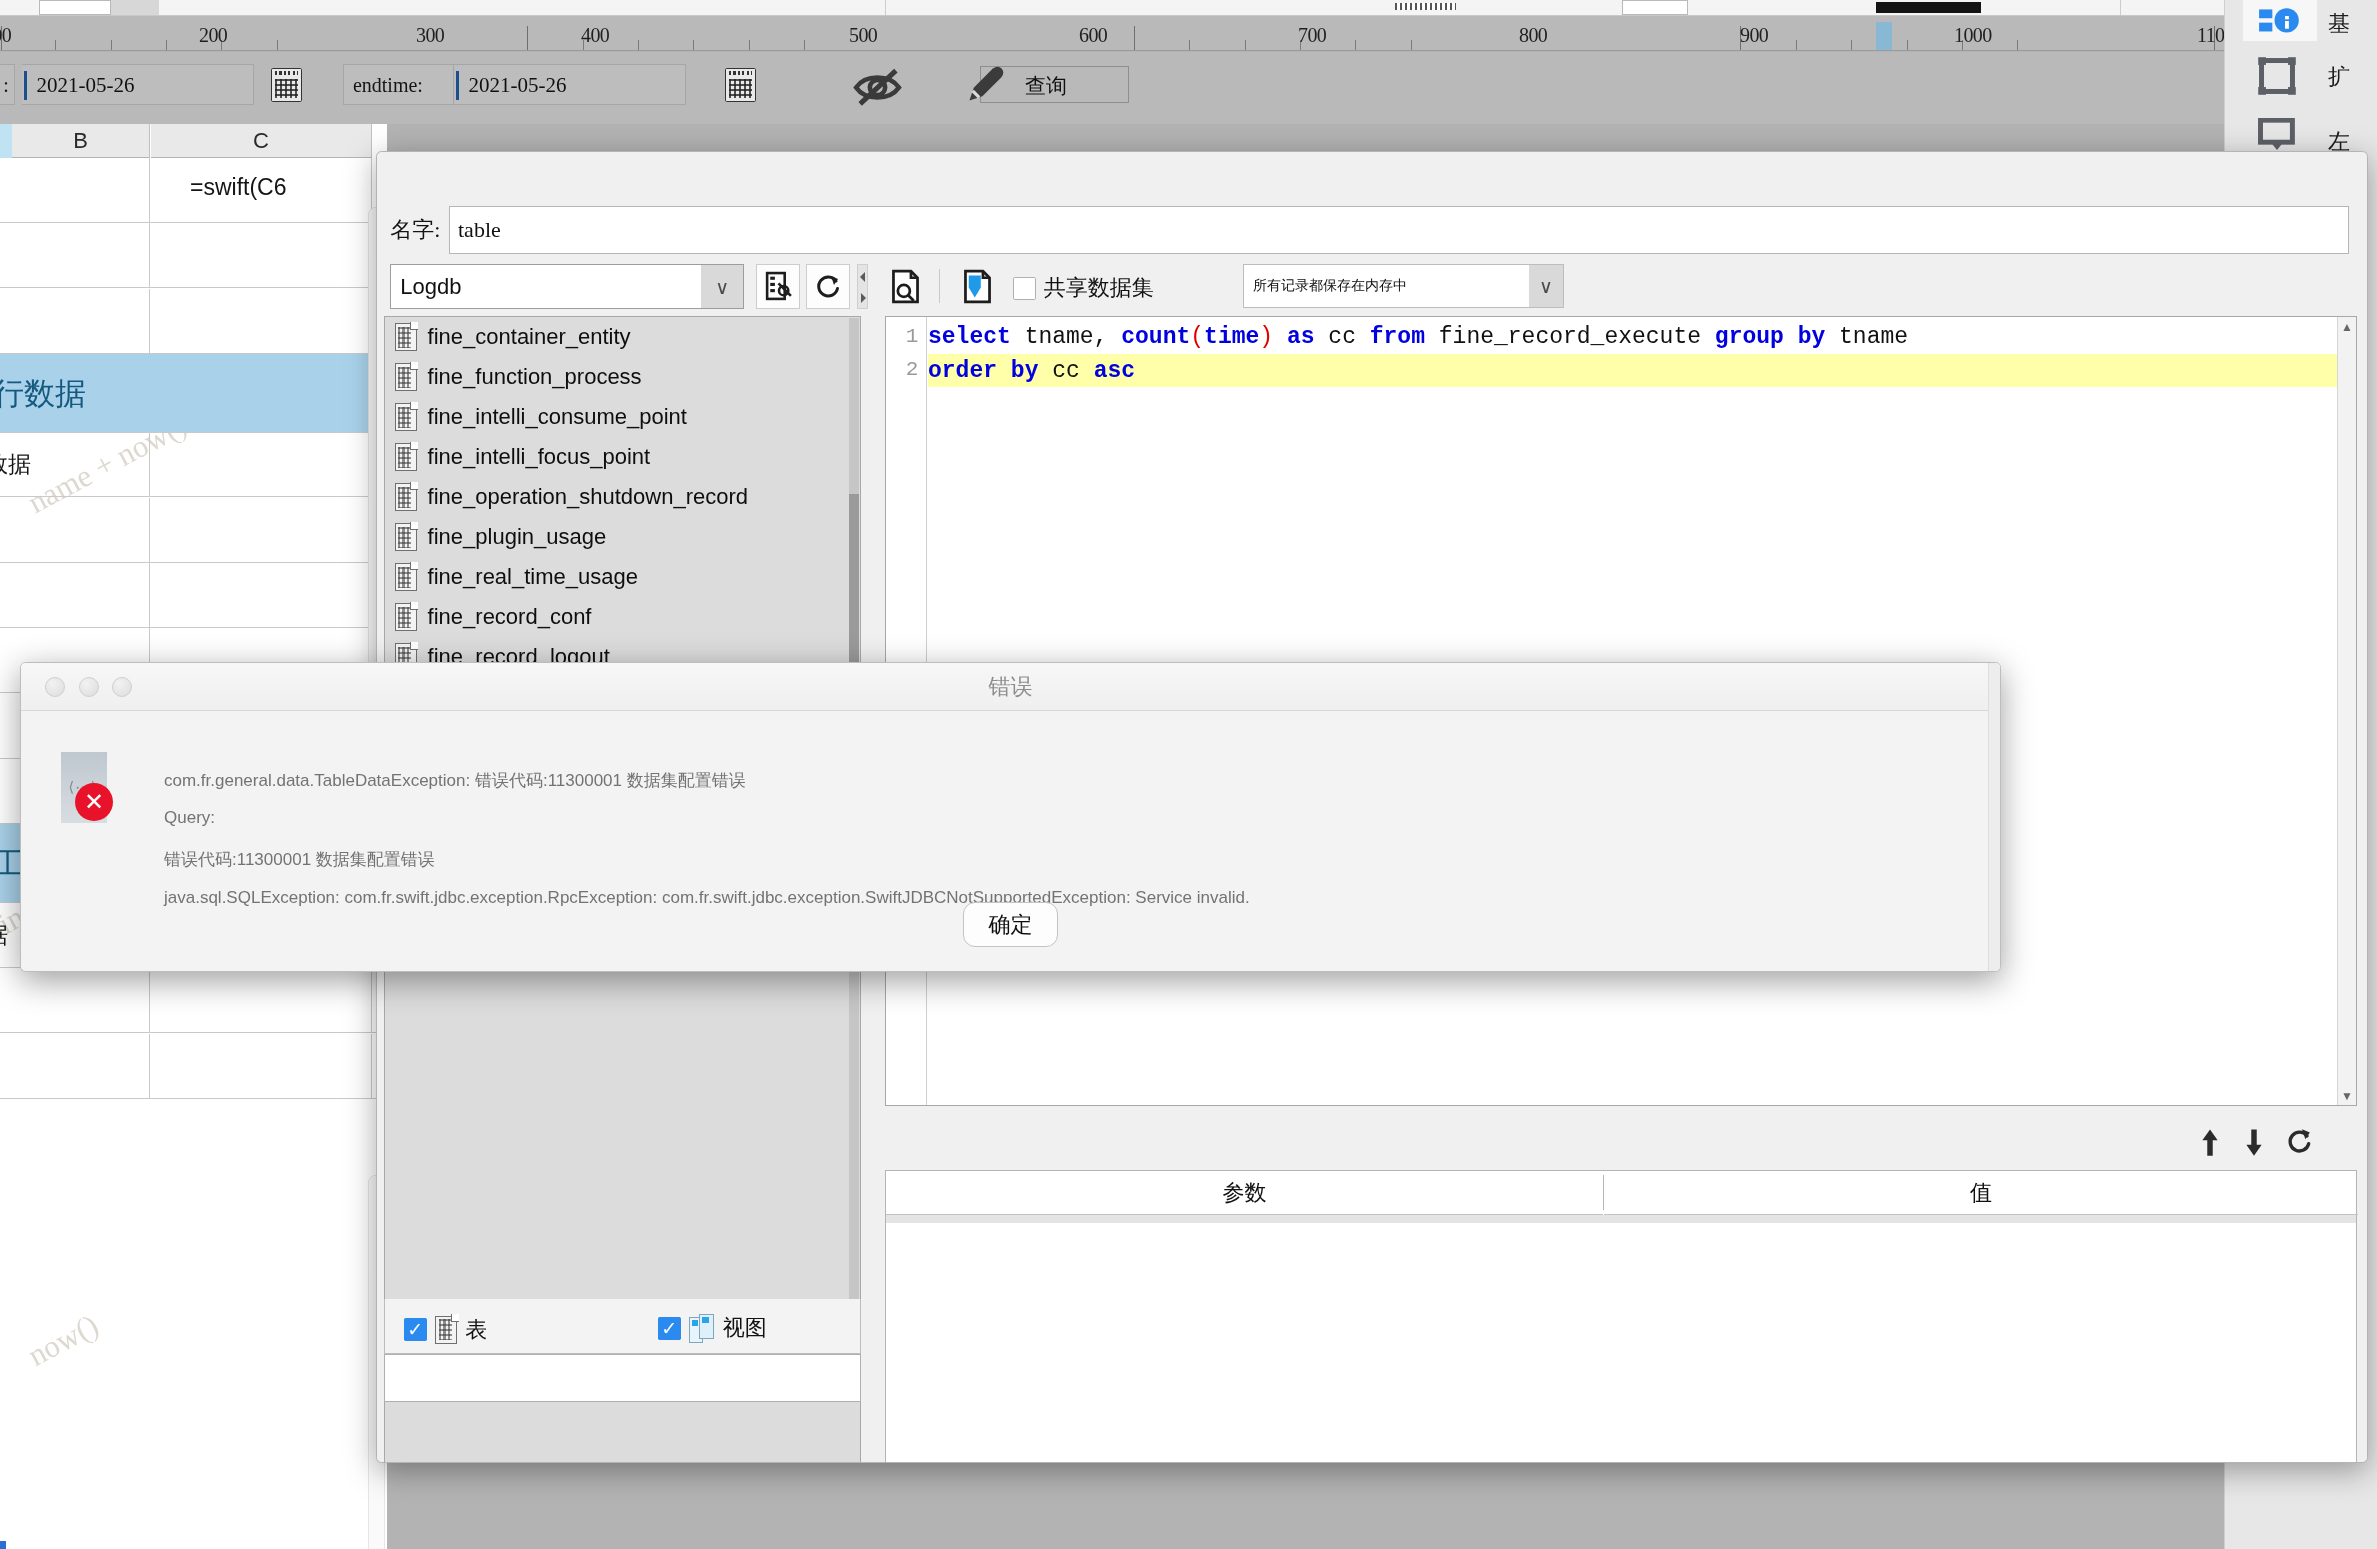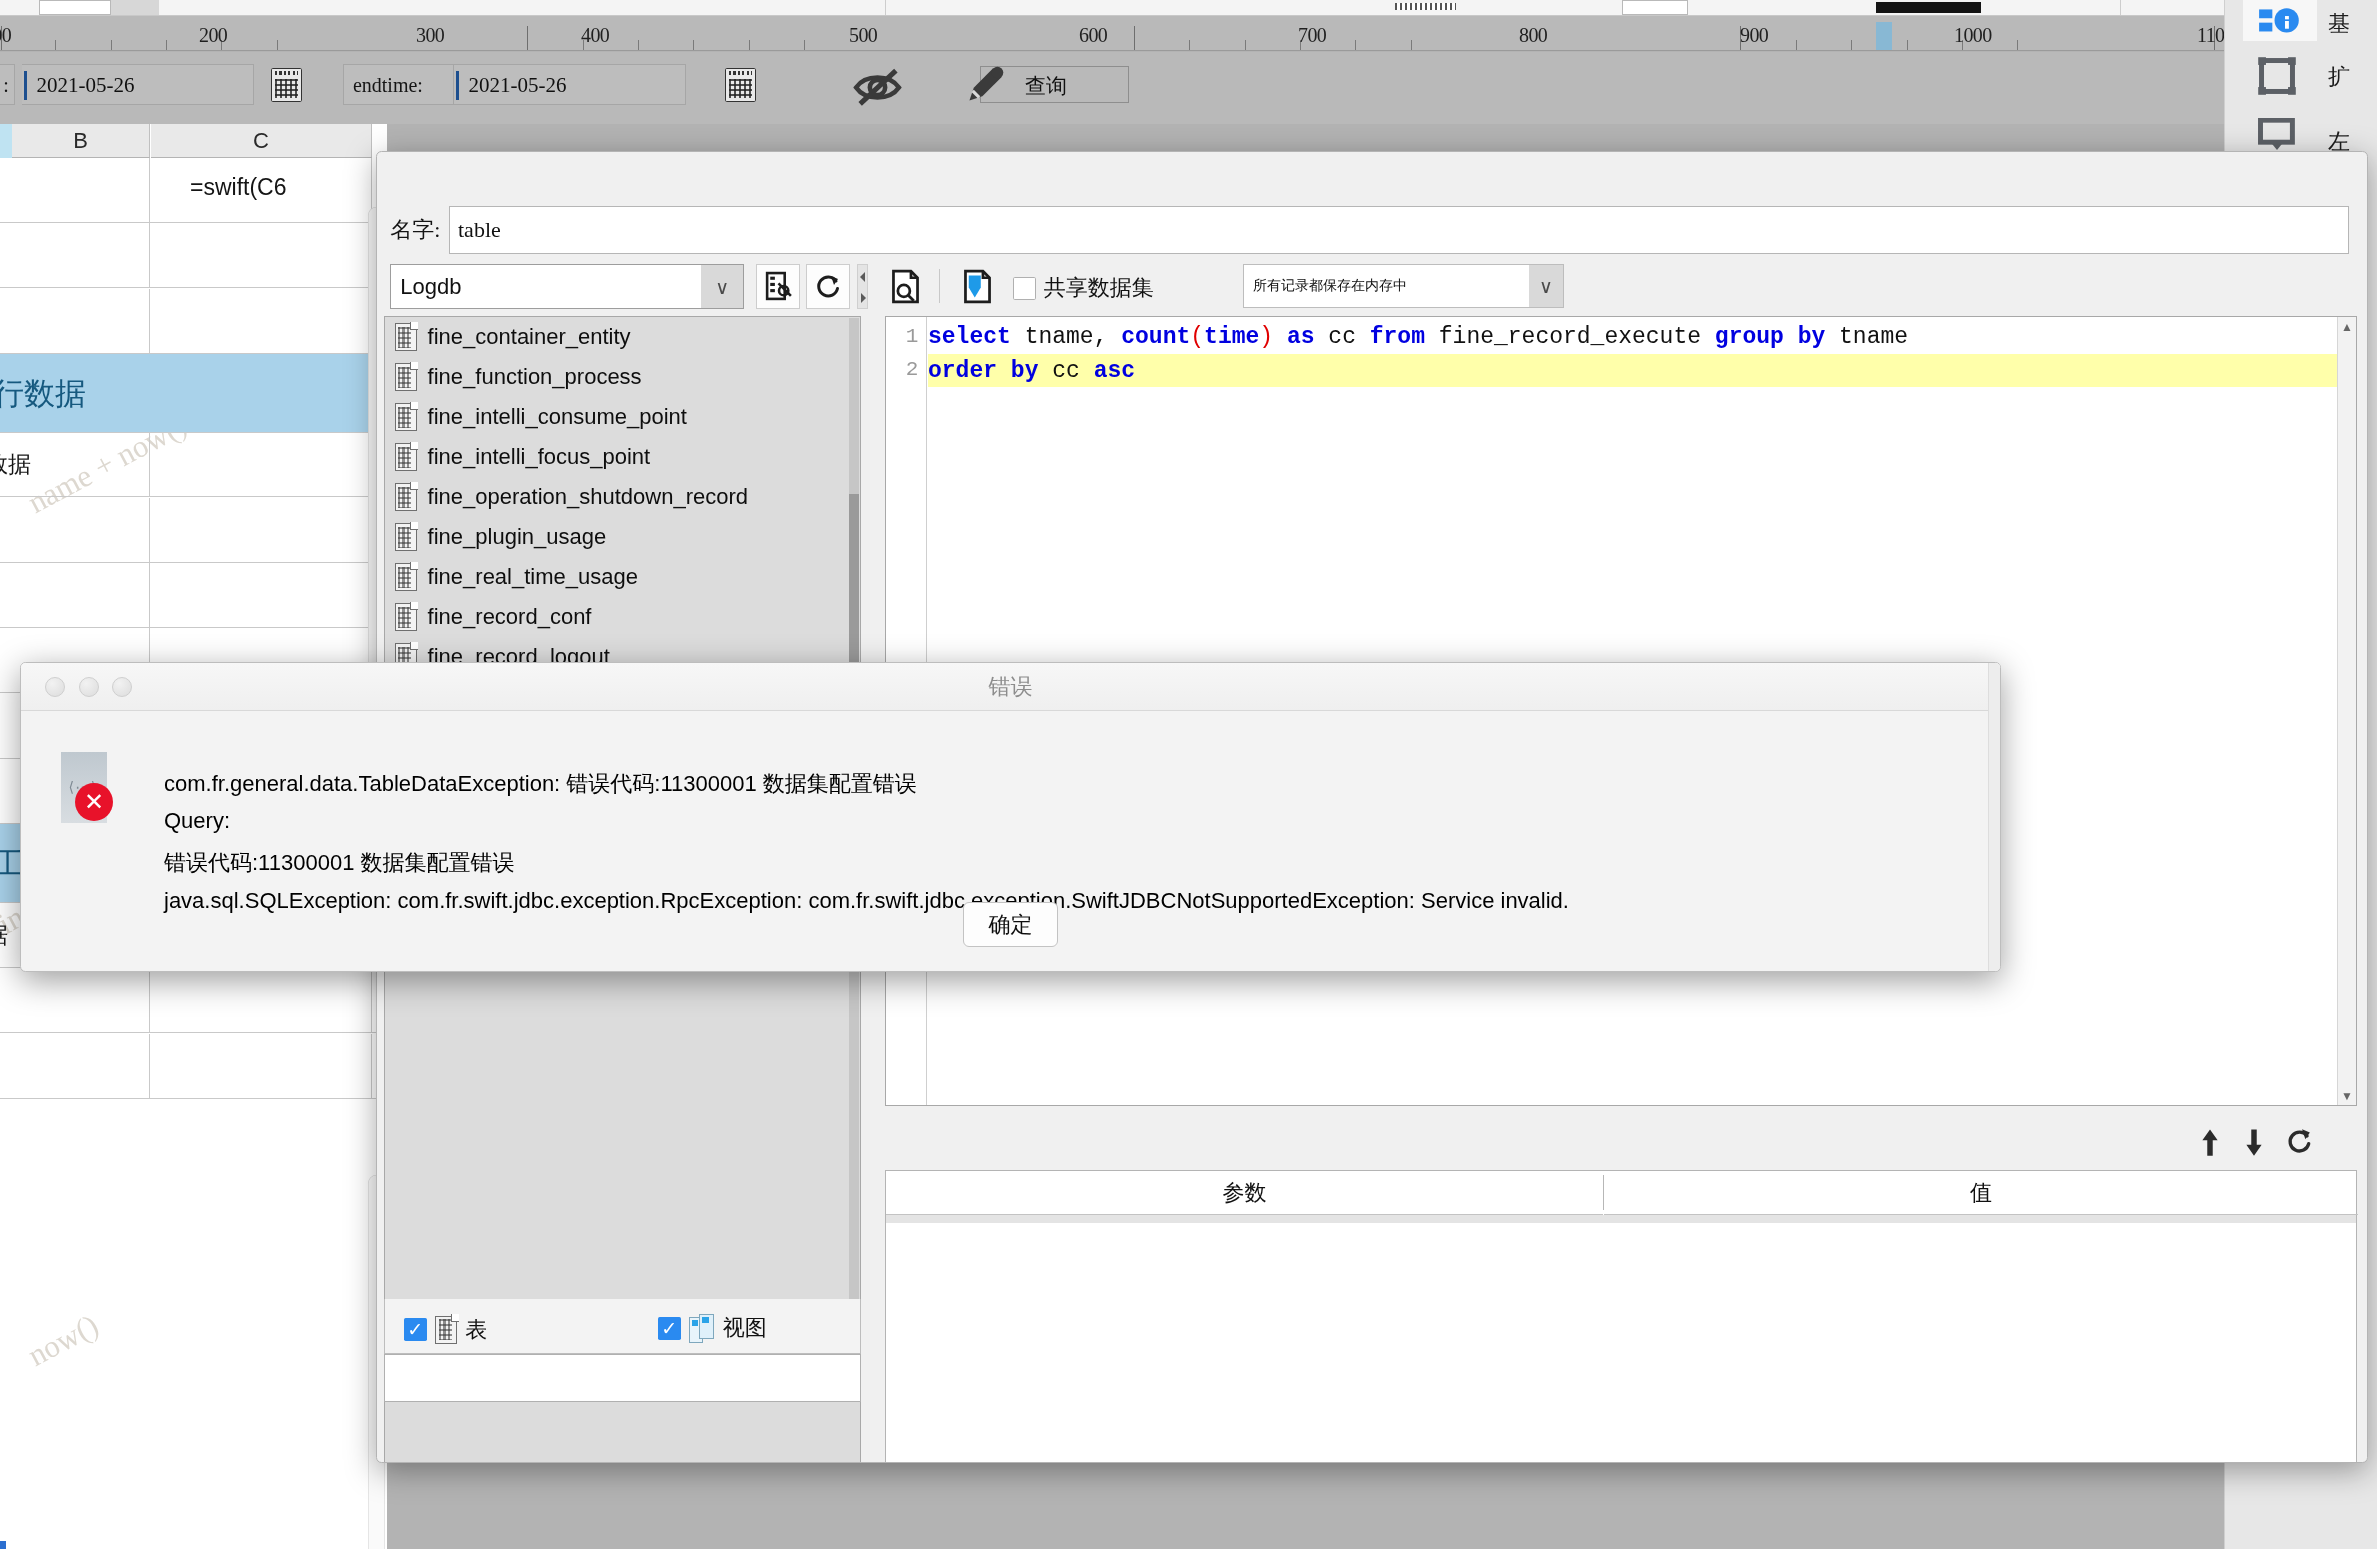--- a/index.html
+++ b/index.html
@@ -220,7 +220,7 @@
   .err-badge { position:absolute; left:15.5px; top:33px; width:38px; height:38px; border-radius:50%;
      background:#e8122a; display:flex; align-items:center; justify-content:center;
      color:#fff; font-size:24px; font-weight:bold; line-height:1; }
-  .err-line { position:absolute; font-size:22px; color:#000000; white-space:nowrap; }
+  .err-line { position:absolute; font-size:17px; color:#737373; white-space:nowrap; }
   .err-scroll { position:absolute; right:0; top:0; bottom:0; width:12px; background:#ededed;
      border-left:0.6px solid #ddd; }
 </style>

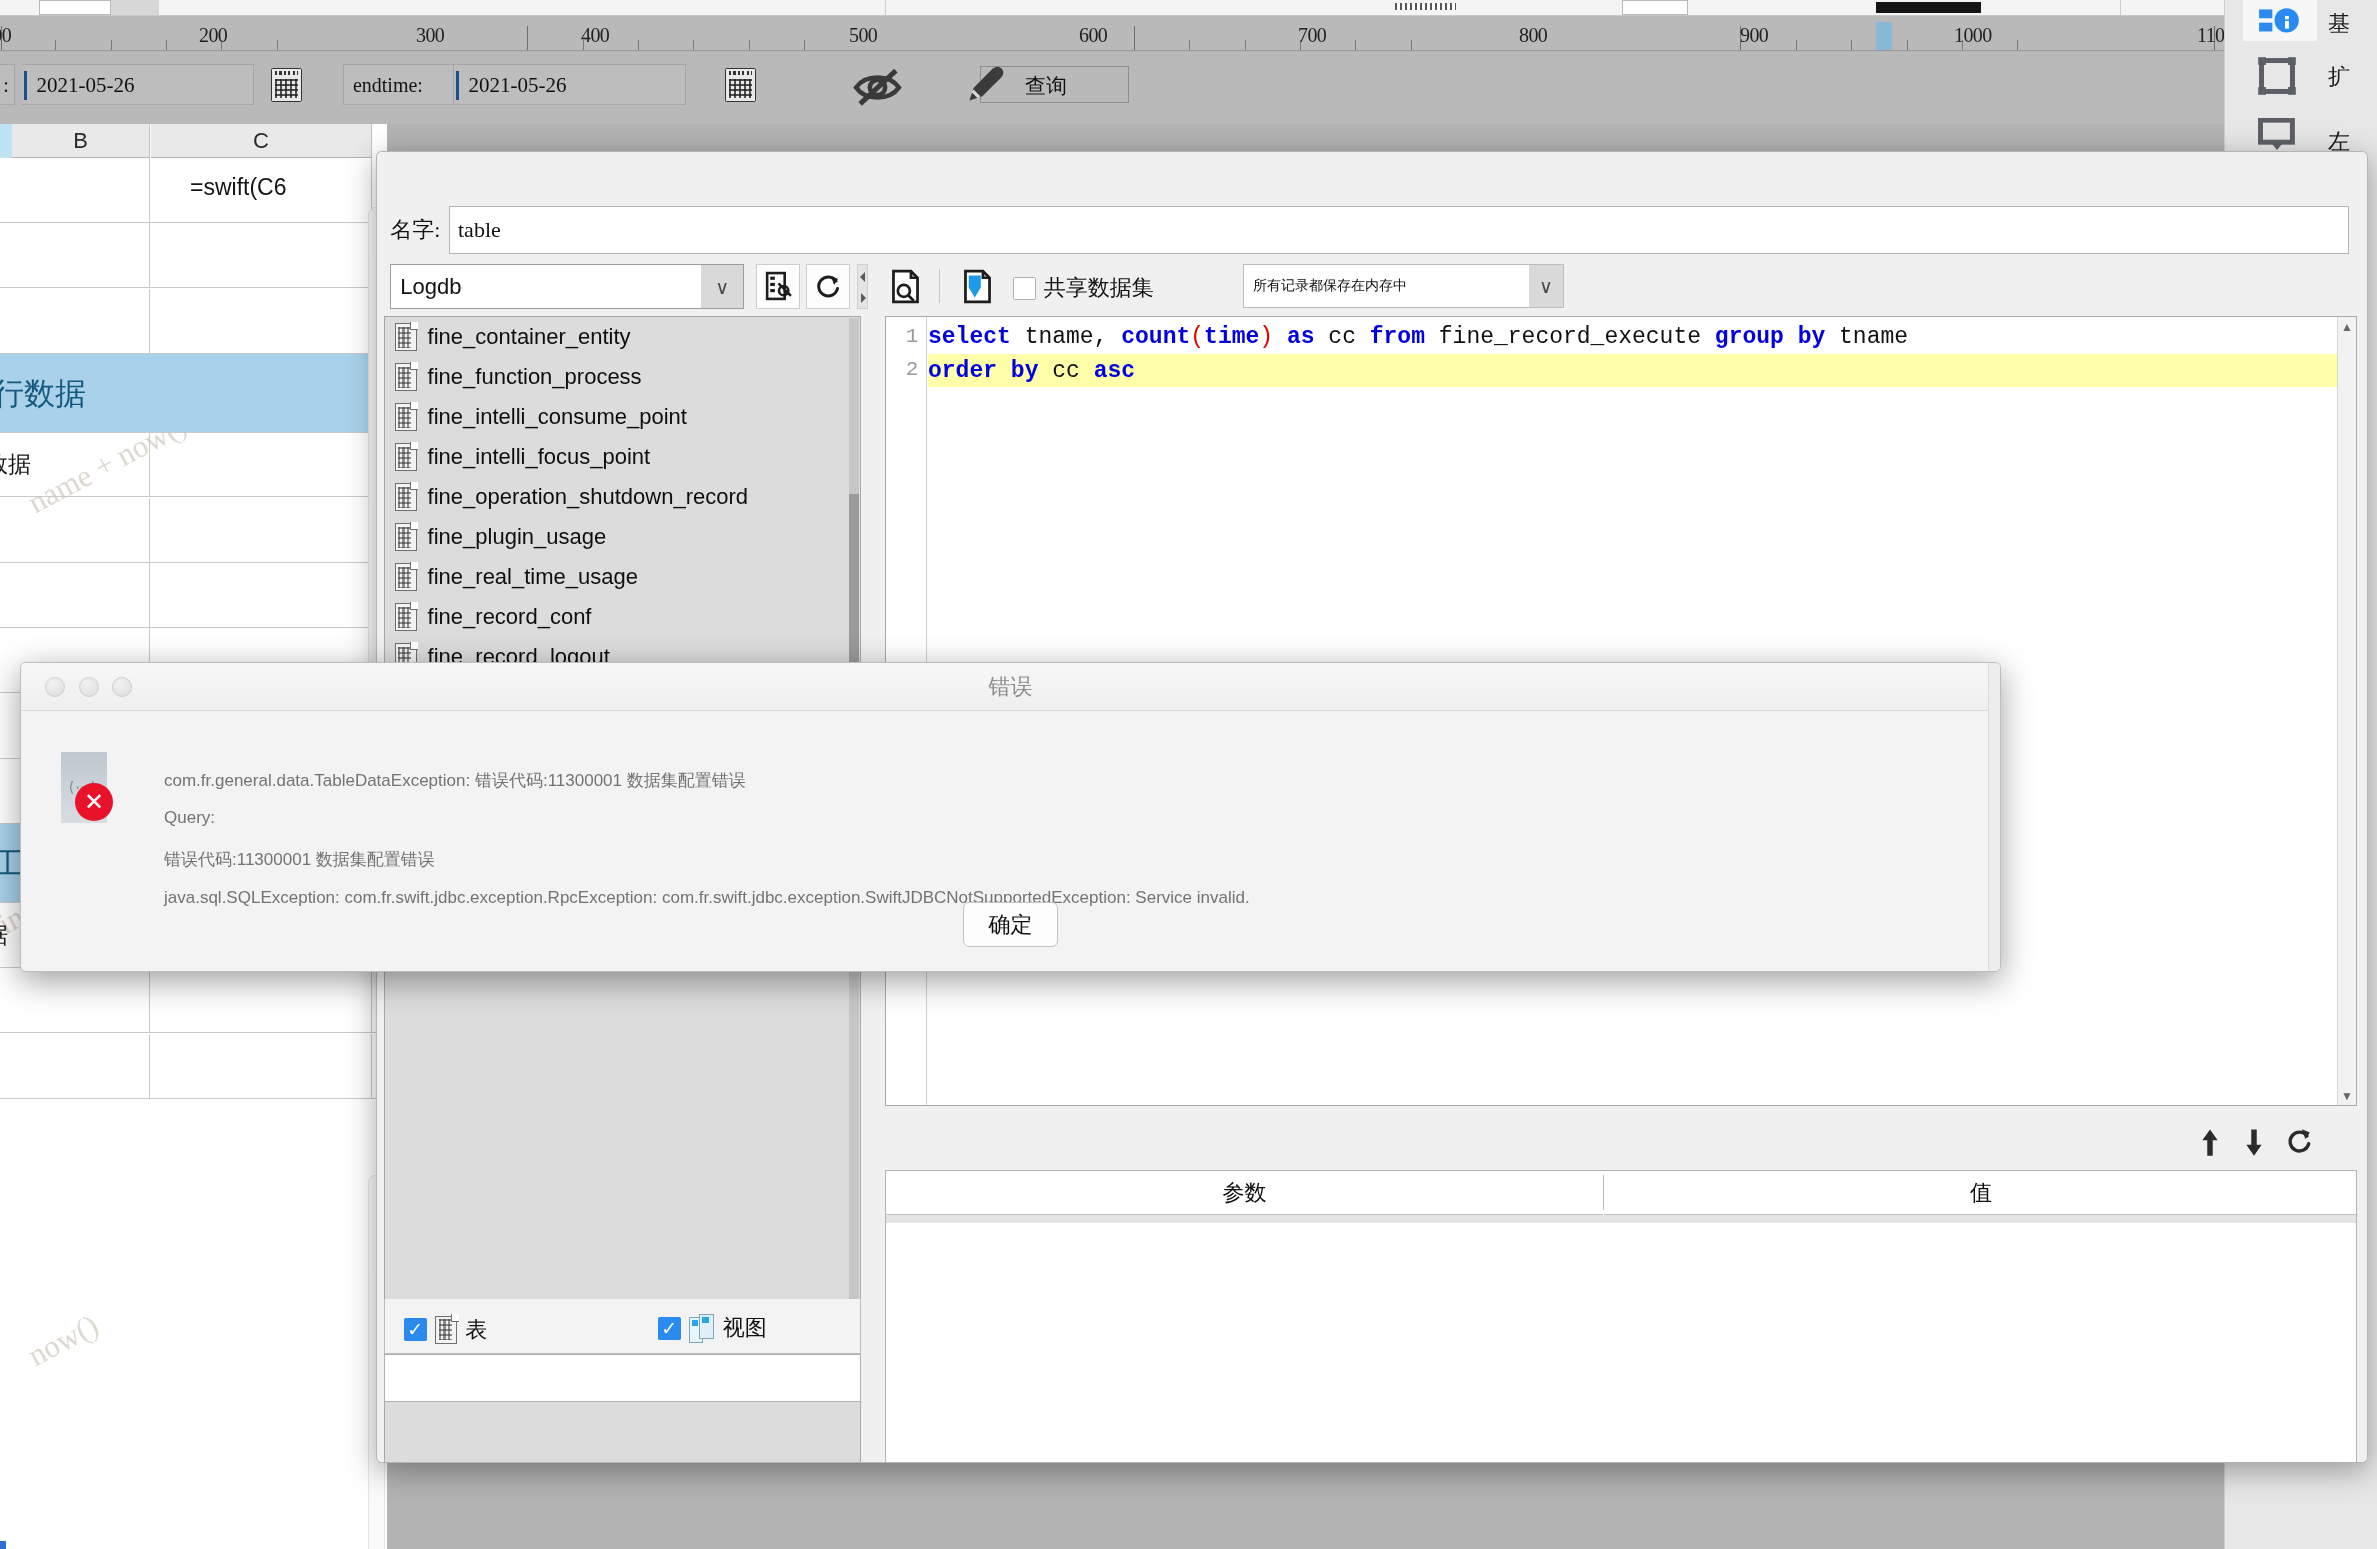--- a/index.html
+++ b/index.html
@@ -198,7 +198,7 @@
   .ptable-sub { position:absolute; left:0; right:0; height:7.7px; background:#e4e4e4; }
 
   .btn {
-    position:absolute; background:#fdfdfd; border:0.6px solid #c3c3c3; border-radius:6px;
+    position:absolute; background:#fdfdfd; border:0.6px solid #c3c3c3; border-radius:12px;
     display:flex; align-items:center; justify-content:center;
     font-size:22px; color:#0e0e0e;text-align:center;
   }

